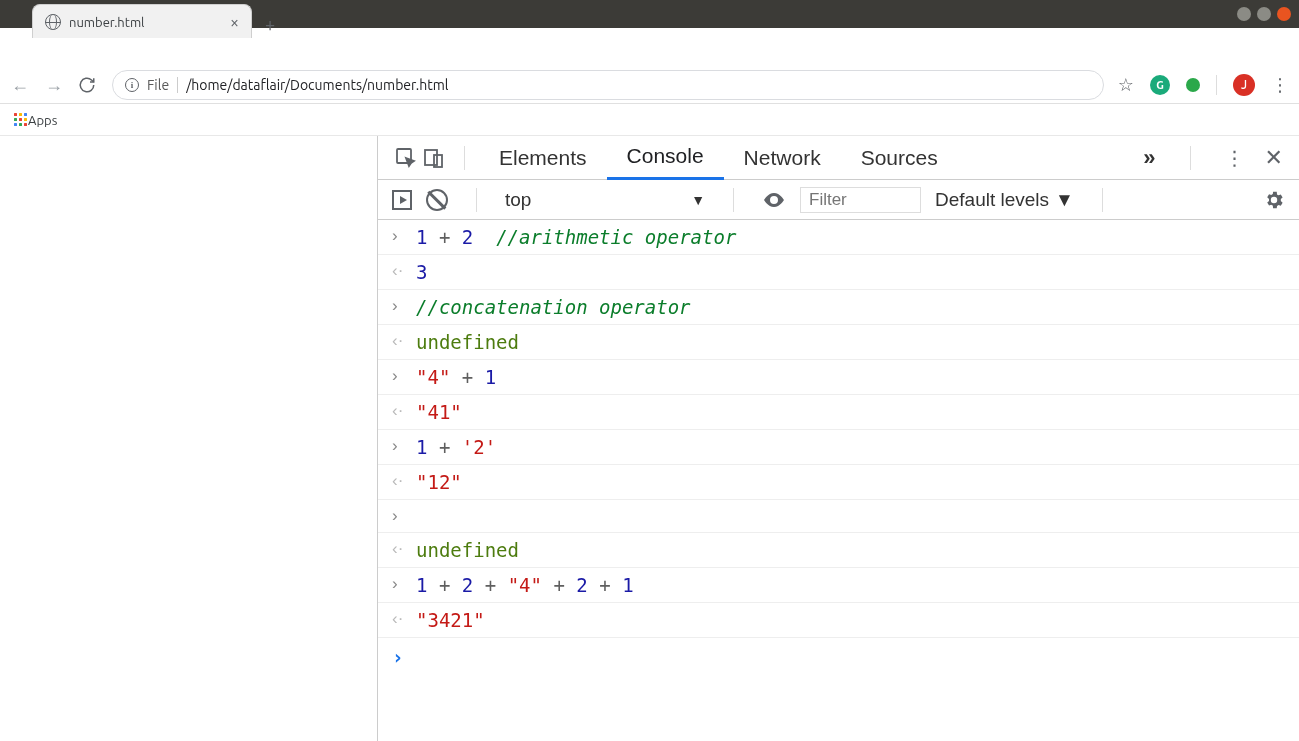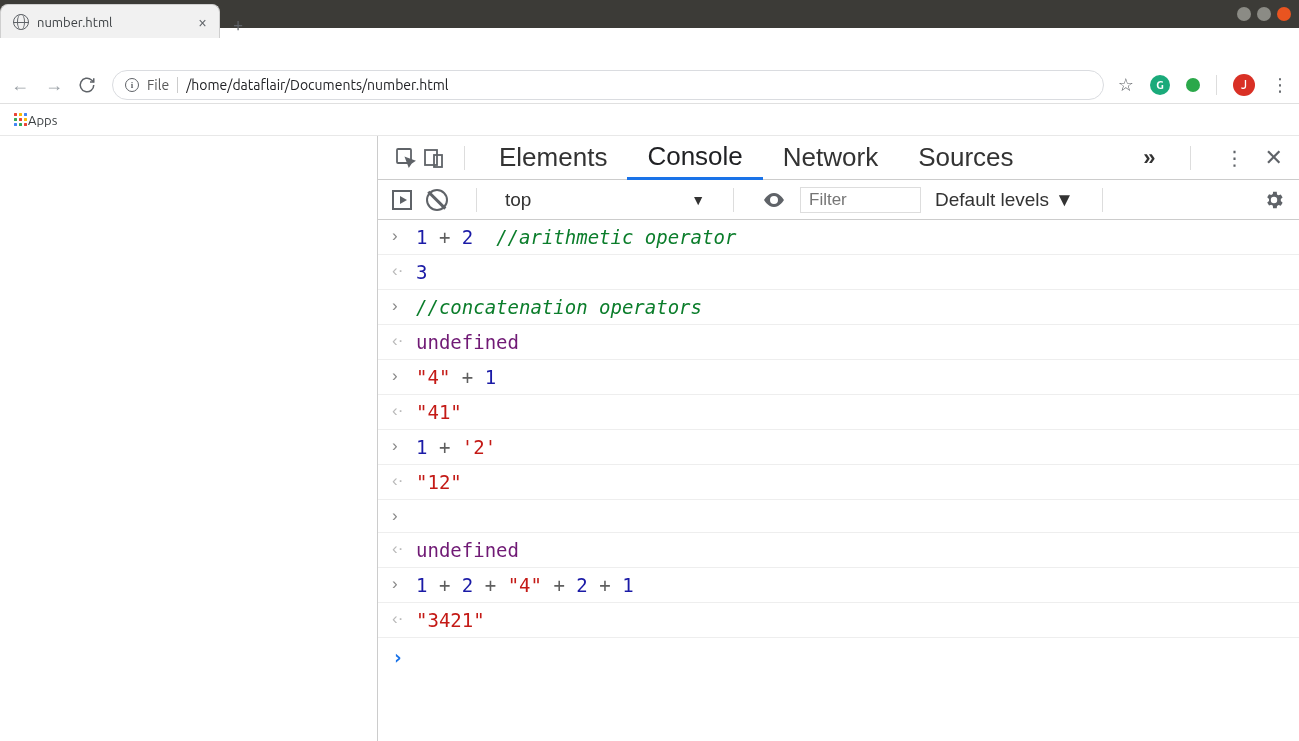--- a/index.html
+++ b/index.html
@@ -13,7 +13,7 @@
 .wbtn.close { background: #e95420; }
 
 
-.tabstrip { position: absolute; top: 0; left: 0; height: 38px; display: flex; align-items: flex-end; background: transparent; }
+.tabstrip { position: absolute; top: 0; left: 0; height: 38px; display: flex; align-items: flex-end; background: transparent; padding-left: 32px; }
 .tab { height: 34px; background: #f1f1f1; border-radius: 8px 8px 0 0; display: flex; align-items: center; padding: 0 12px; gap: 8px; min-width: 220px; border: 1px solid #cfcfcf; border-bottom: none; }
 .tab .globe { width: 16px; height: 16px; border: 1.5px solid #5f6368; border-radius: 50%; position: relative; }
 .tab .globe::before { content:""; position:absolute; left:50%; top:-1px; bottom:-1px; width:6px; border:1.5px solid #5f6368; border-top:none; border-bottom:none; border-radius:50%; transform:translateX(-50%);}

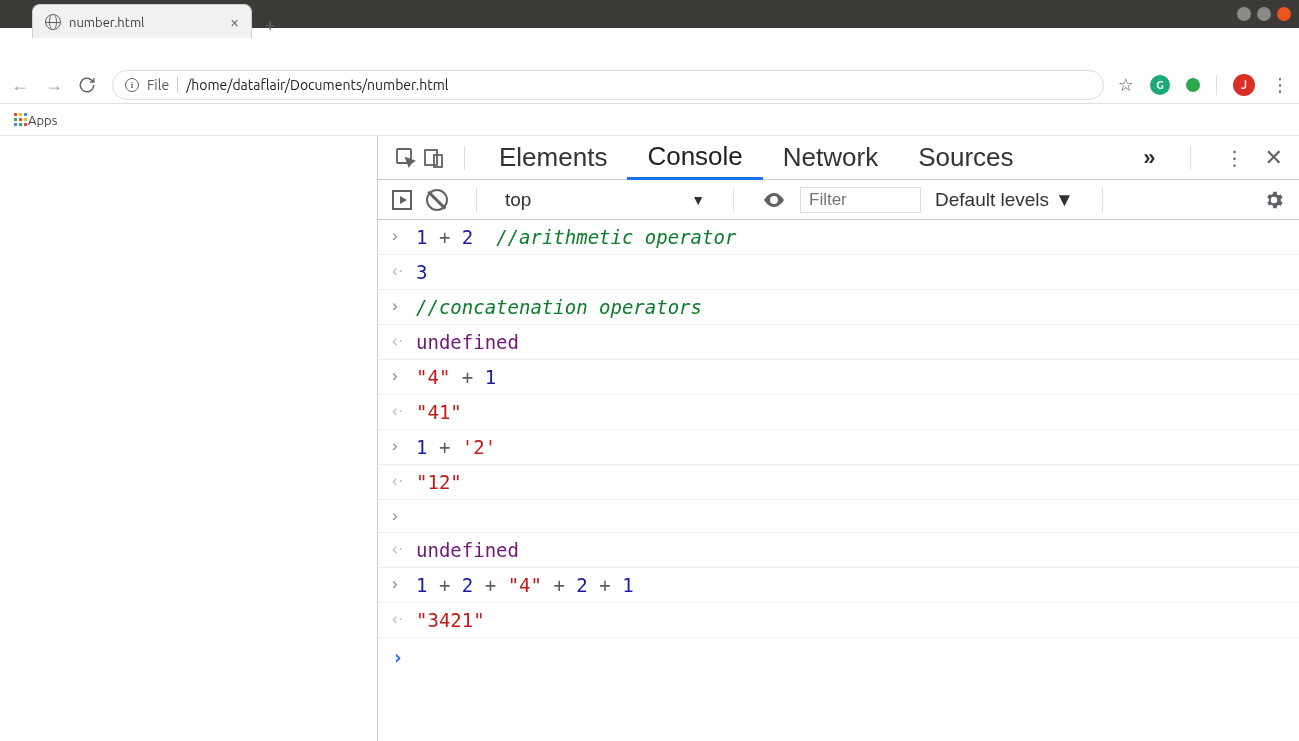--- a/index.html
+++ b/index.html
@@ -57,7 +57,7 @@
 .dt-tabs { height:44px; border-bottom:1px solid #ccc; display:flex; align-items:center; padding:0 16px; gap:0; }
 .dt-iconbtn { color:#5f6368; width:28px; text-align:center; }
 .dt-vsep { width:1px; height:24px; background:#ddd; margin:0 14px; }
-.dt-tab { padding: 0 20px; height:44px; display:flex; align-items:center; color:#333; font-size:26px; cursor:pointer; }
+.dt-tab { padding: 0 20px; height:44px; display:flex; align-items:center; color:#333; font-size:21px; cursor:pointer; }
 .dt-tab.active { color:#202124; font-weight:500; border-bottom:3px solid #1a73e8; }
 .dt-tabs-right { margin-left:auto; display:flex; align-items:center; gap:20px; }
 .dt-chevron { font-size:22px; color:#333; font-weight:bold;}

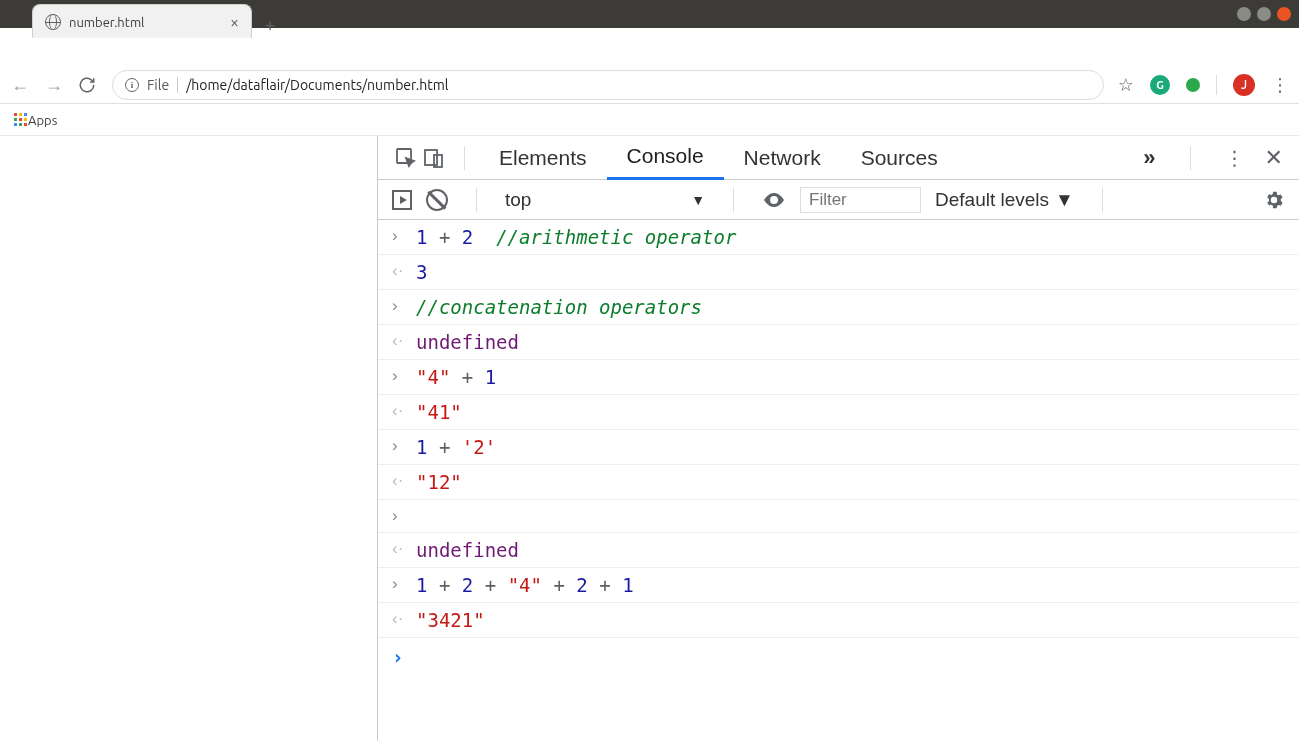--- a/index.html
+++ b/index.html
@@ -220,7 +220,7 @@
         </div>
         <div class="row in">
           <span class="marker">›</span>
-          <span class="expr"><span class="tok-comment">//concatenation operators</span></span>
+          <span class="expr"><span class="tok-comment">//concatenation operator</span></span>
         </div>
         <div class="row out">
           <span class="marker">‹·</span>

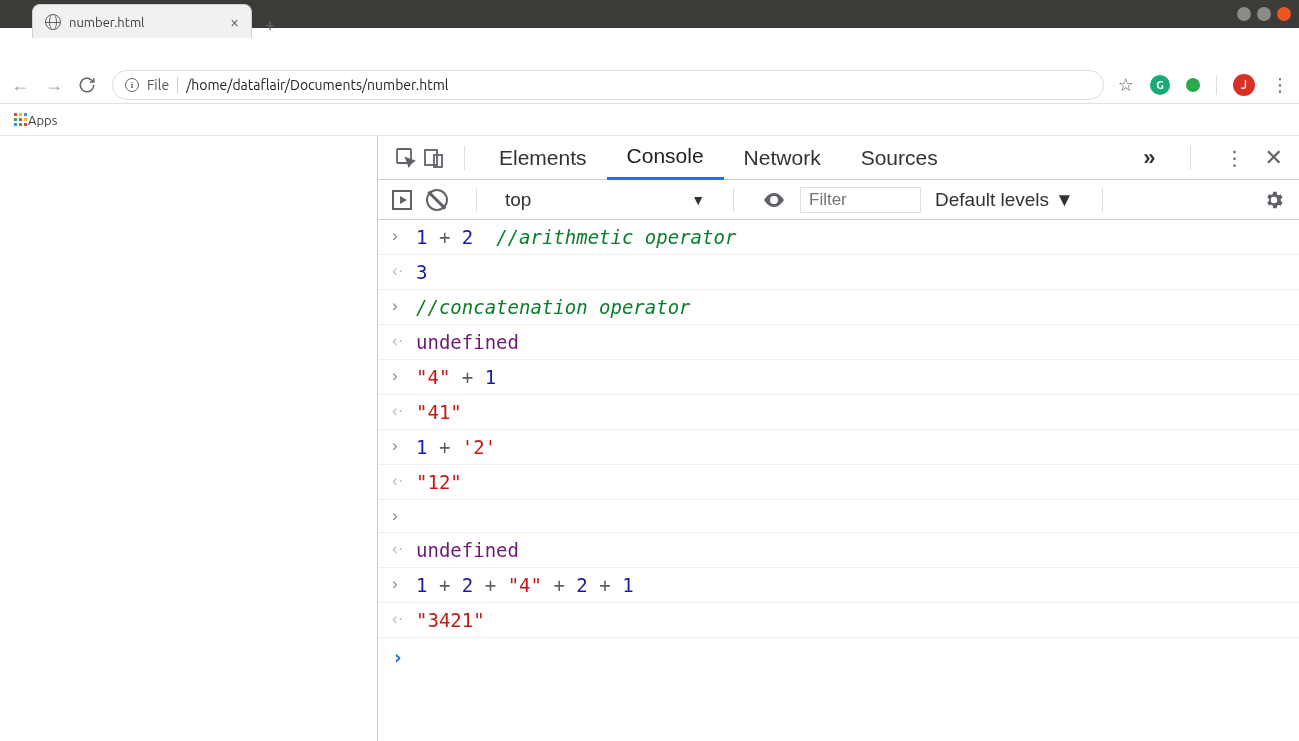--- a/index.html
+++ b/index.html
@@ -86,7 +86,7 @@
 .tok-op { color:#5f5f5f; }
 .tok-comment { color:#0b7d2b; font-style:italic; }
 .tok-str { color:#c41a16; }
-.tok-undef { color:#701a75; }
+.tok-undef { color:#4d7c0f; }
 .prompt-row { display:flex; align-items:center; padding:8px 14px; gap:10px;}
 .prompt-marker { color:#1a73e8; font-weight:bold; font-size:19px;}
 

